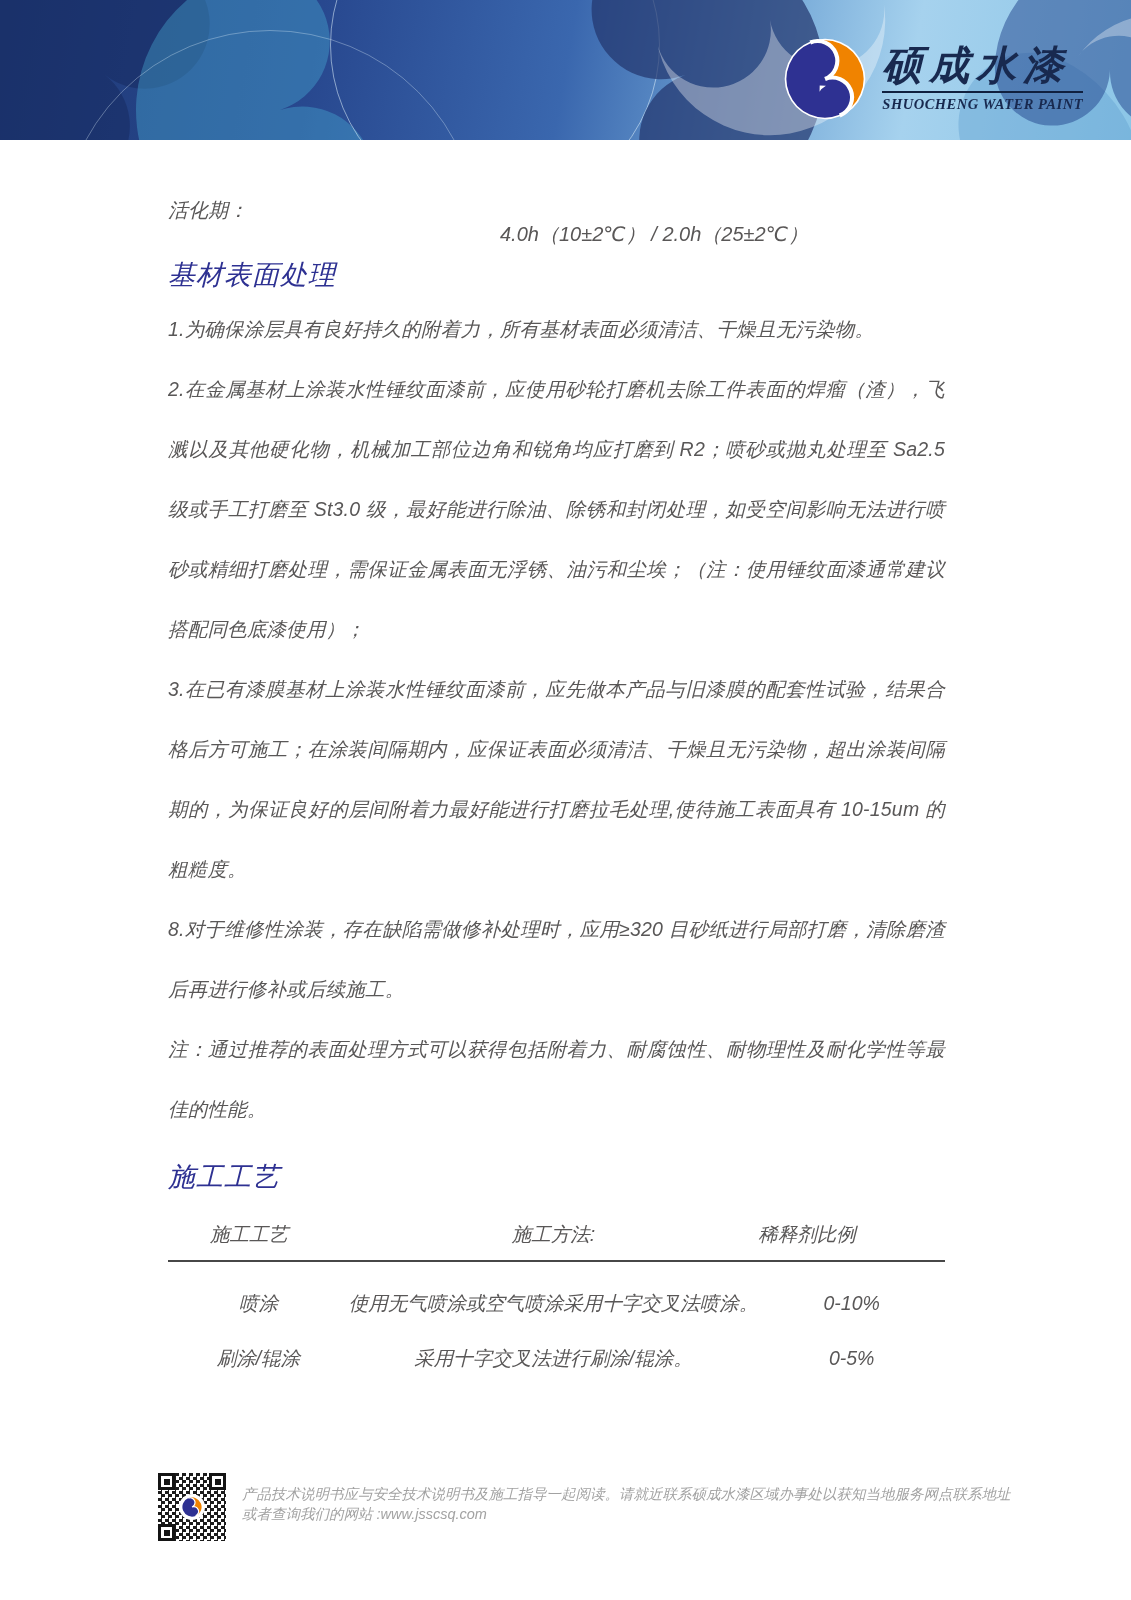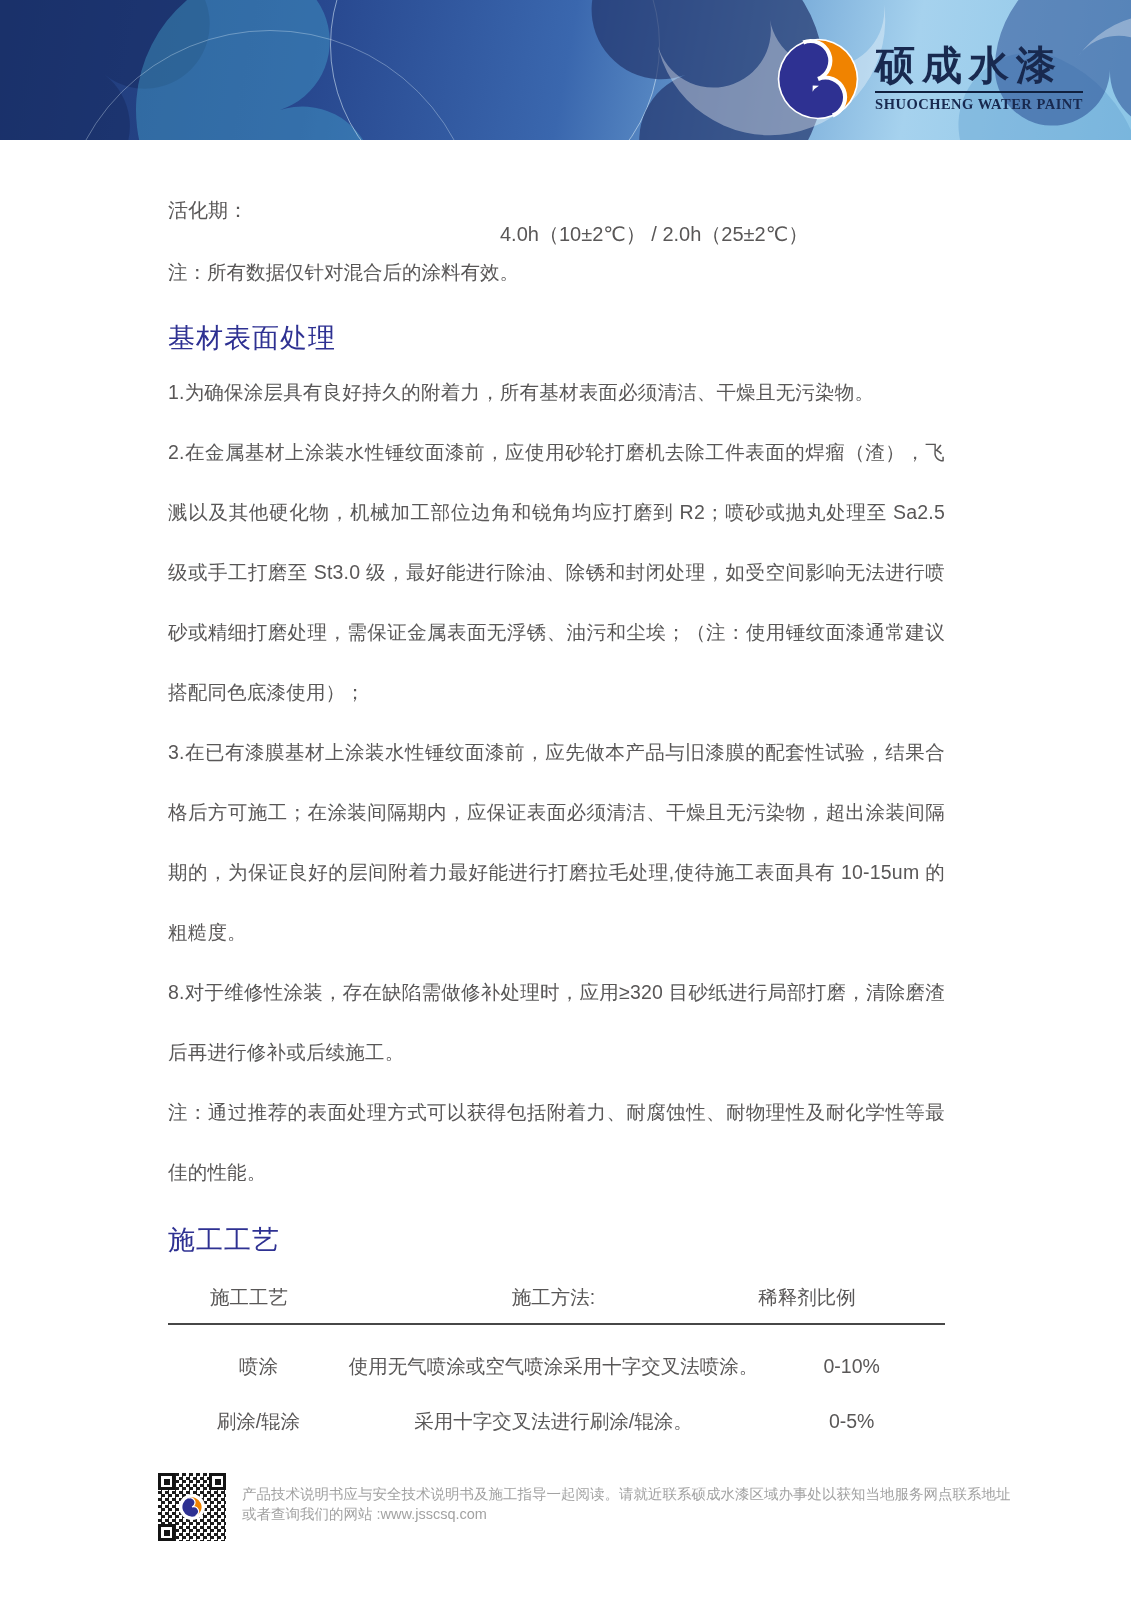--- a/index.html
+++ b/index.html
@@ -7,7 +7,7 @@
   body { font-family:"Liberation Sans","DejaVu Sans",sans-serif; }
   .page {
     position:relative; width:1131px; height:1600px; margin:0 auto;
-    background:#ffffff; overflow:hidden; color:#595757;
+    background:#ffffff; overflow:hidden; color:#595757;font-style:italic;
   }
 
   

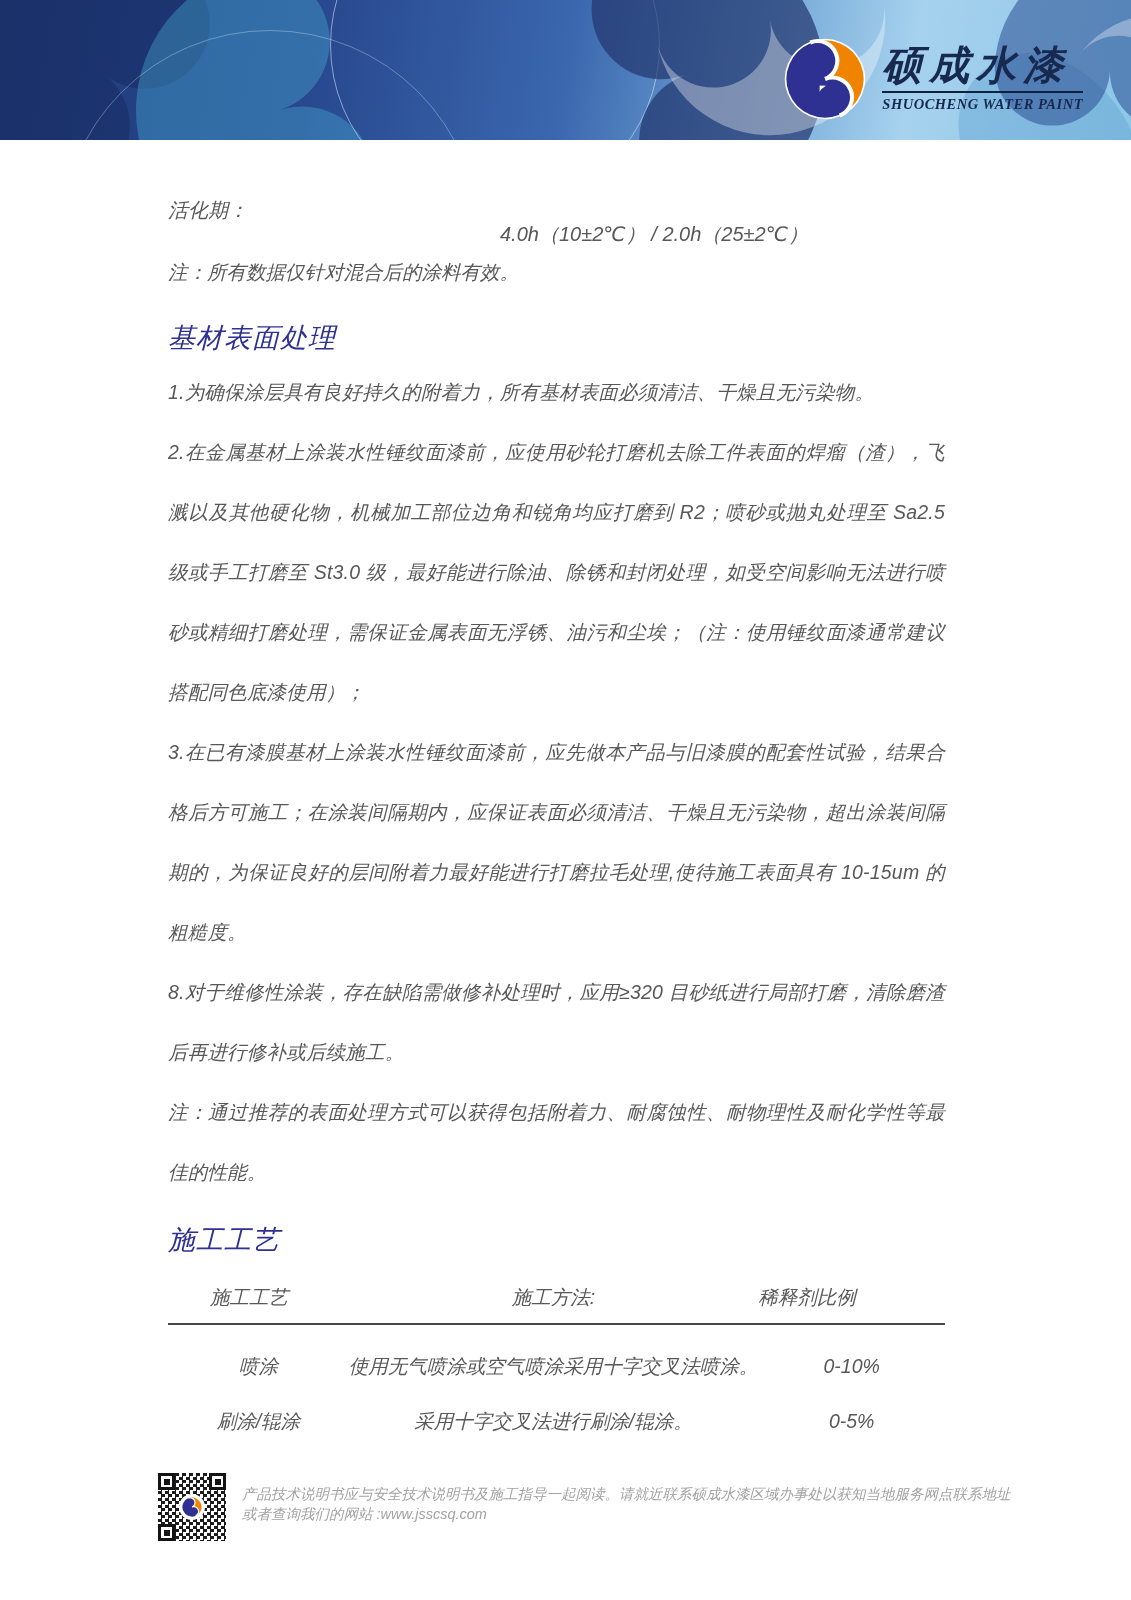--- a/index.html
+++ b/index.html
@@ -151,7 +151,6 @@
       <span class="spec-value">4.0h（10±2℃） /  2.0h（25±2℃）</span>
     </div>
 
-    <p class="note">注：所有数据仅针对混合后的涂料有效。</p>
 
     <h2 class="sec">基材表面处理</h2>
 

